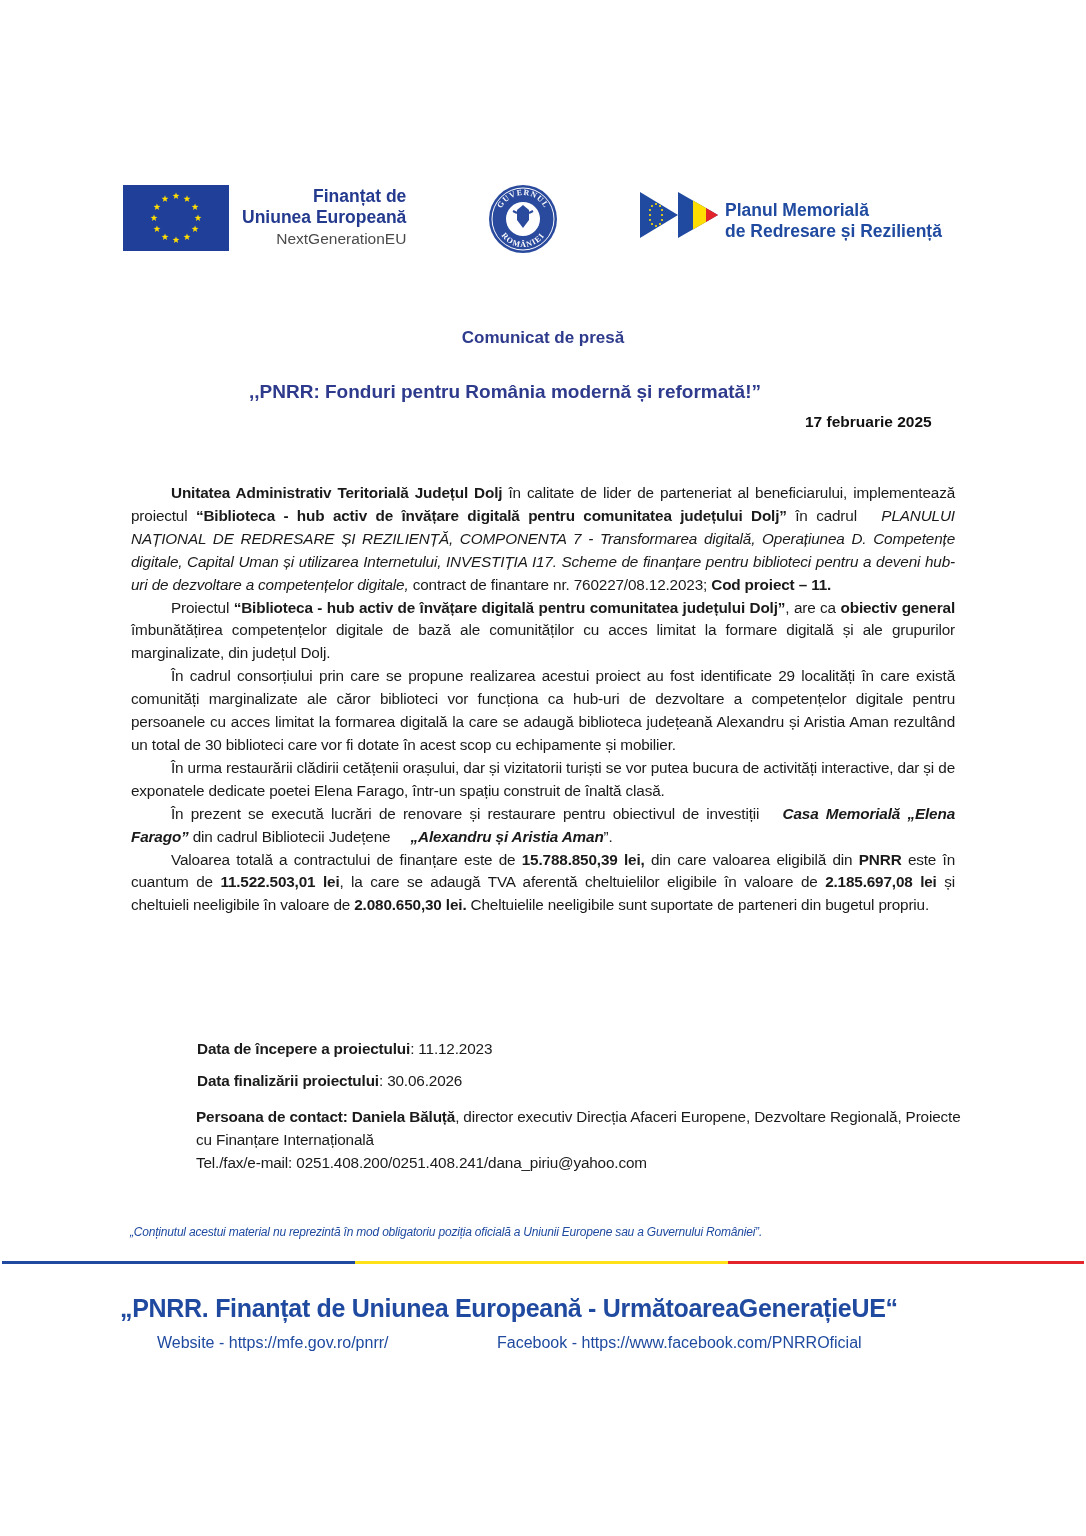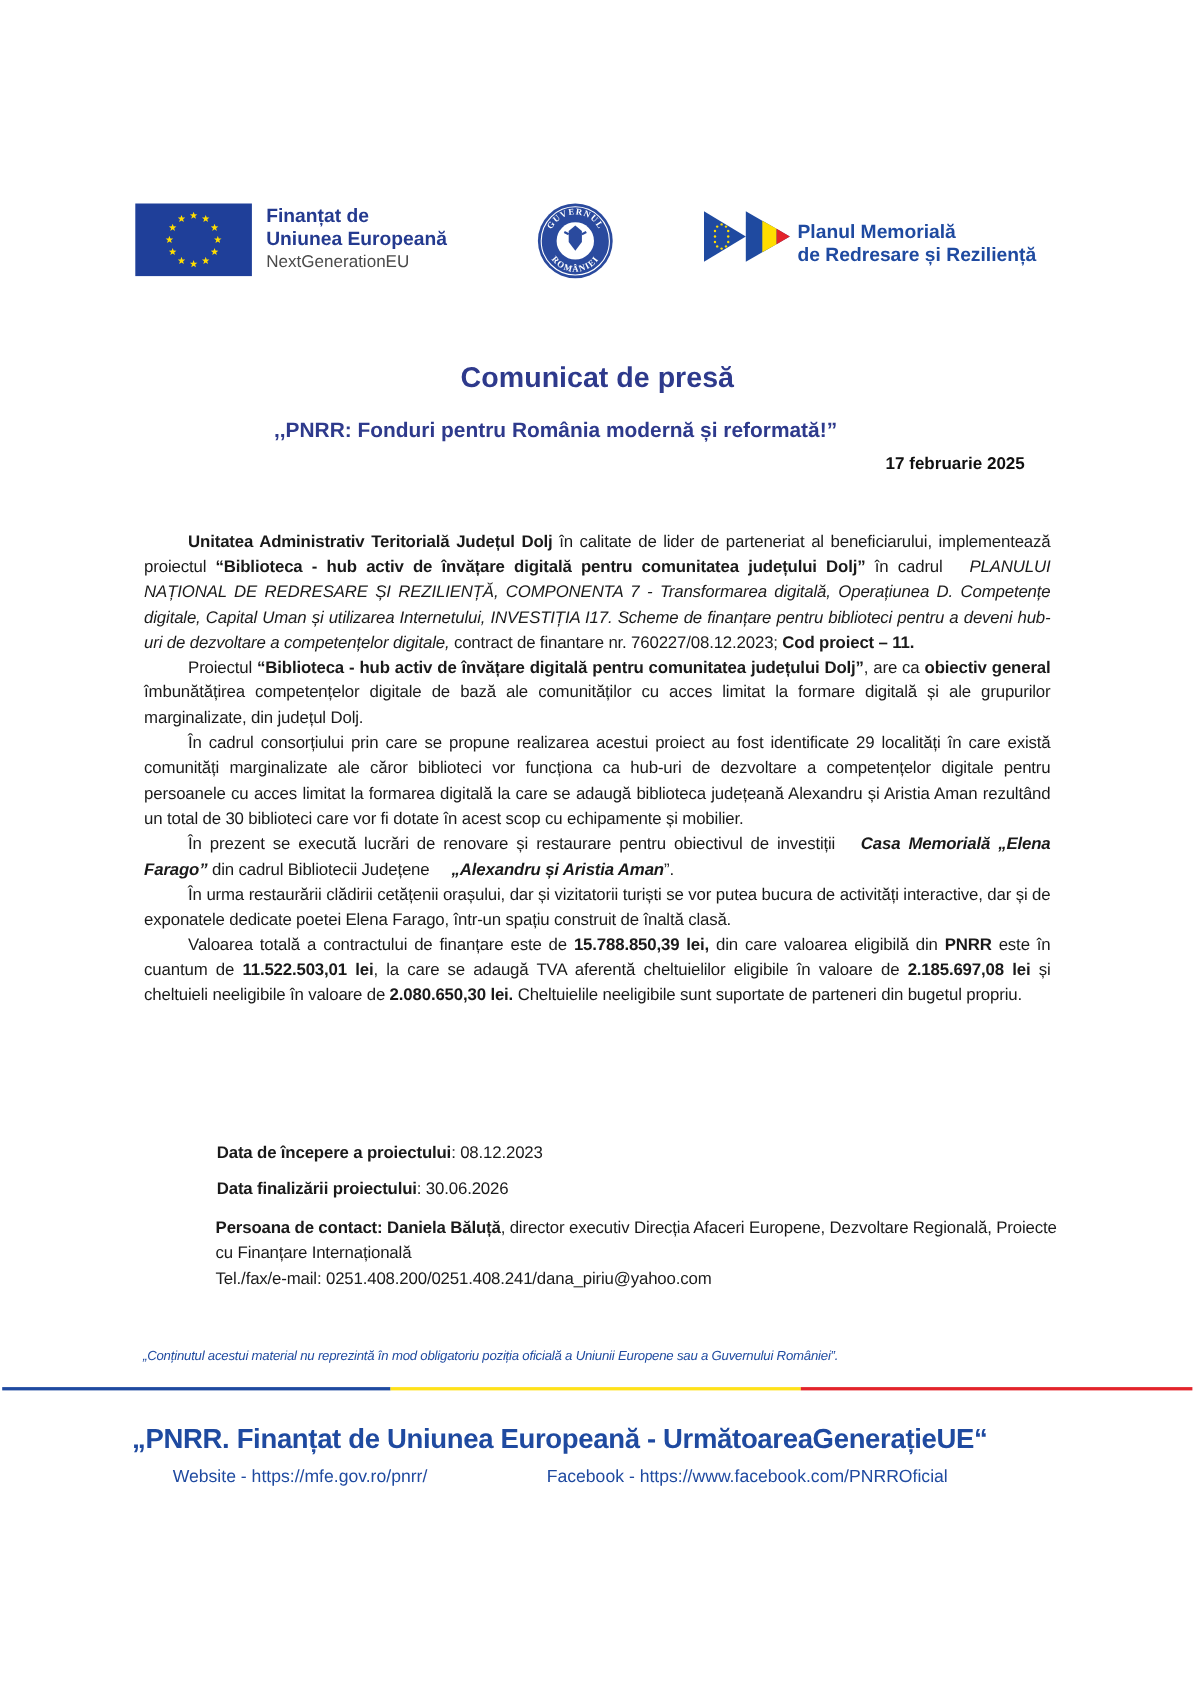--- a/index.html
+++ b/index.html
@@ -8,7 +8,7 @@
 
   
   .eu-flag { left:123px; top:185px; width:106px; height:66px; background:#1f3f99; }
-  .eu-text { left:242px; top:186px; line-height:21px; }
+  .eu-text { left:242px; top:186px; line-height:21px;text-align:right; }
   .eu-text .l1, .eu-text .l2 { font-weight:bold; font-size:17.5px; color:#243a8f; display:block; }
   .eu-text .l3 { font-size:15.5px; color:#4a4a4a; display:block; }
   .gov-seal { left:487px; top:183px; width:72px; height:72px; }

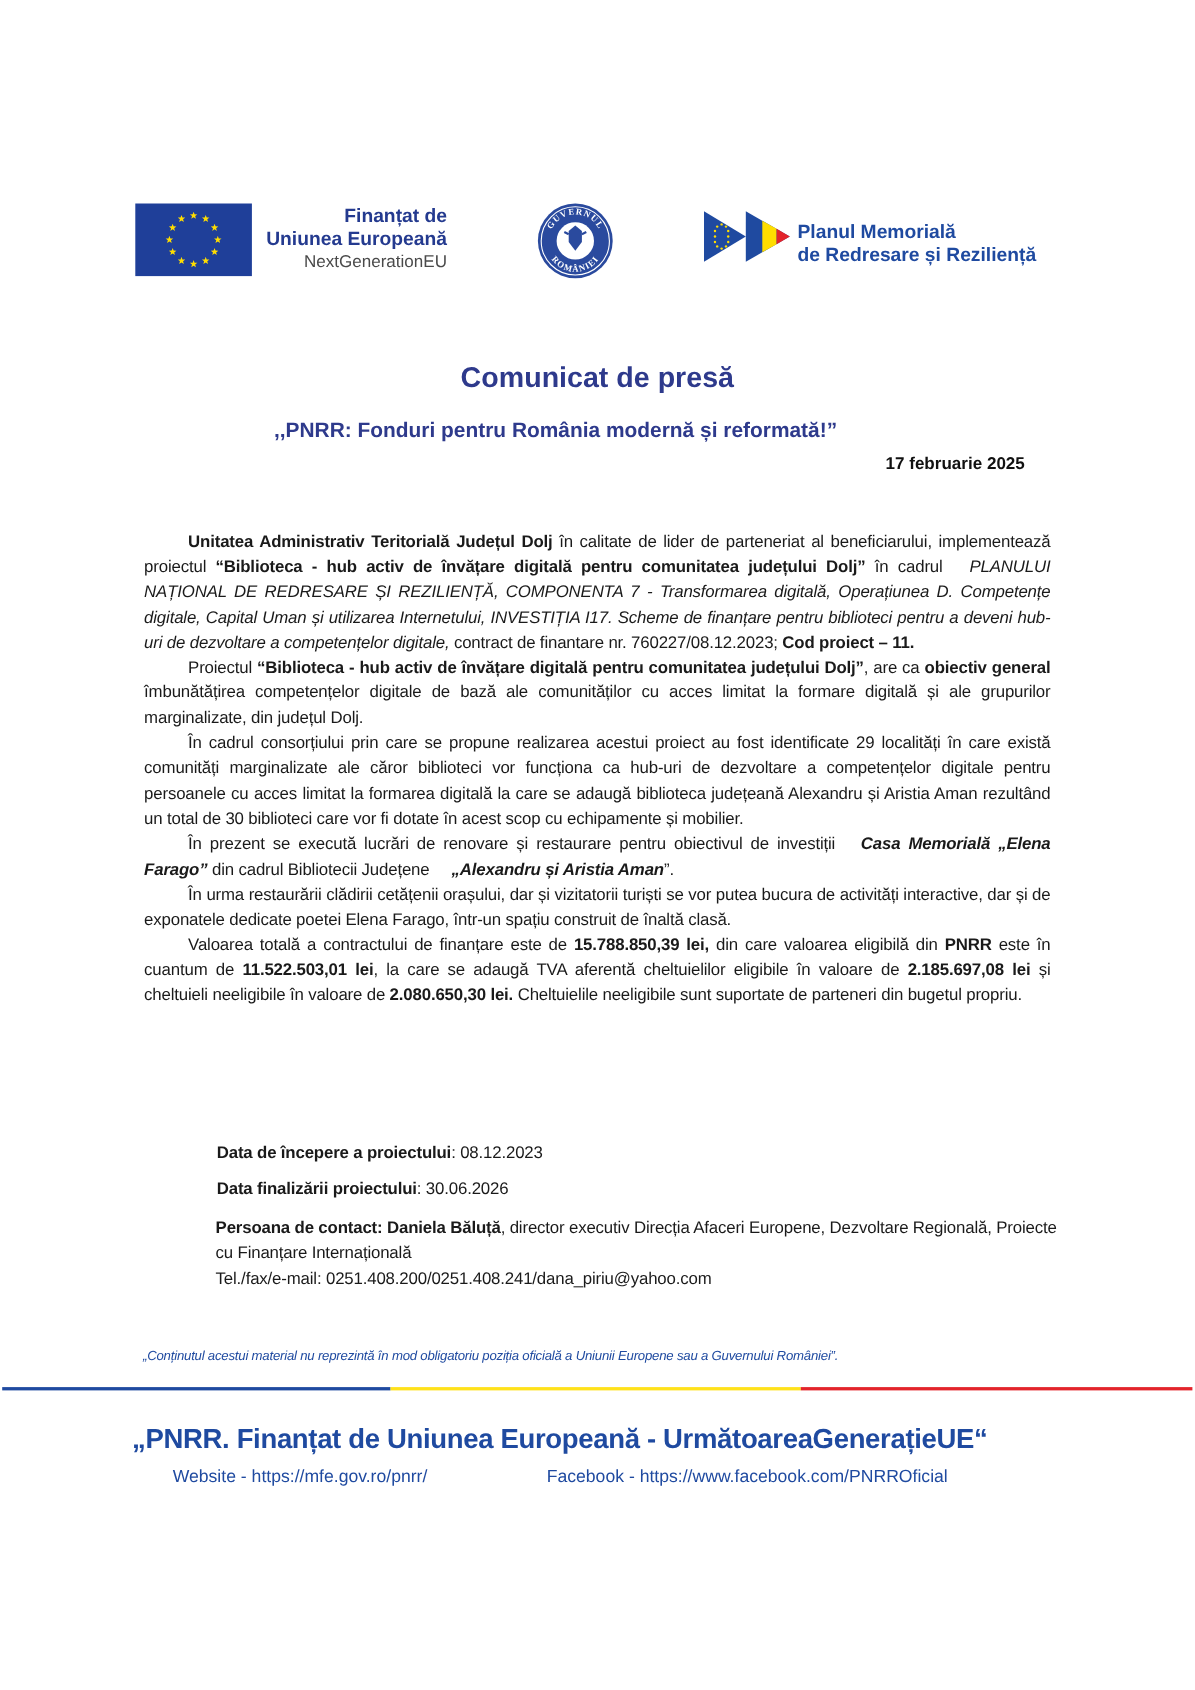--- a/index.html
+++ b/index.html
@@ -17,7 +17,7 @@
   .pnrr-text span { display:block; font-weight:bold; font-size:17.5px; color:#1f4aa0; }
 
   
-  .title { left:0; width:1086px; top:328px; text-align:center; font-size:26px; font-weight:bold; color:#2e3a8c; }
+  .title { left:0; width:1086px; top:328px; text-align:center; font-size:17px; font-weight:bold; color:#2e3a8c; }
   .subtitle { left:249px; top:381px; font-size:19px; font-weight:bold; color:#2e3a8c; }
   .date { left:805px; top:413px; font-size:15.5px; font-weight:bold; color:#111; }
 

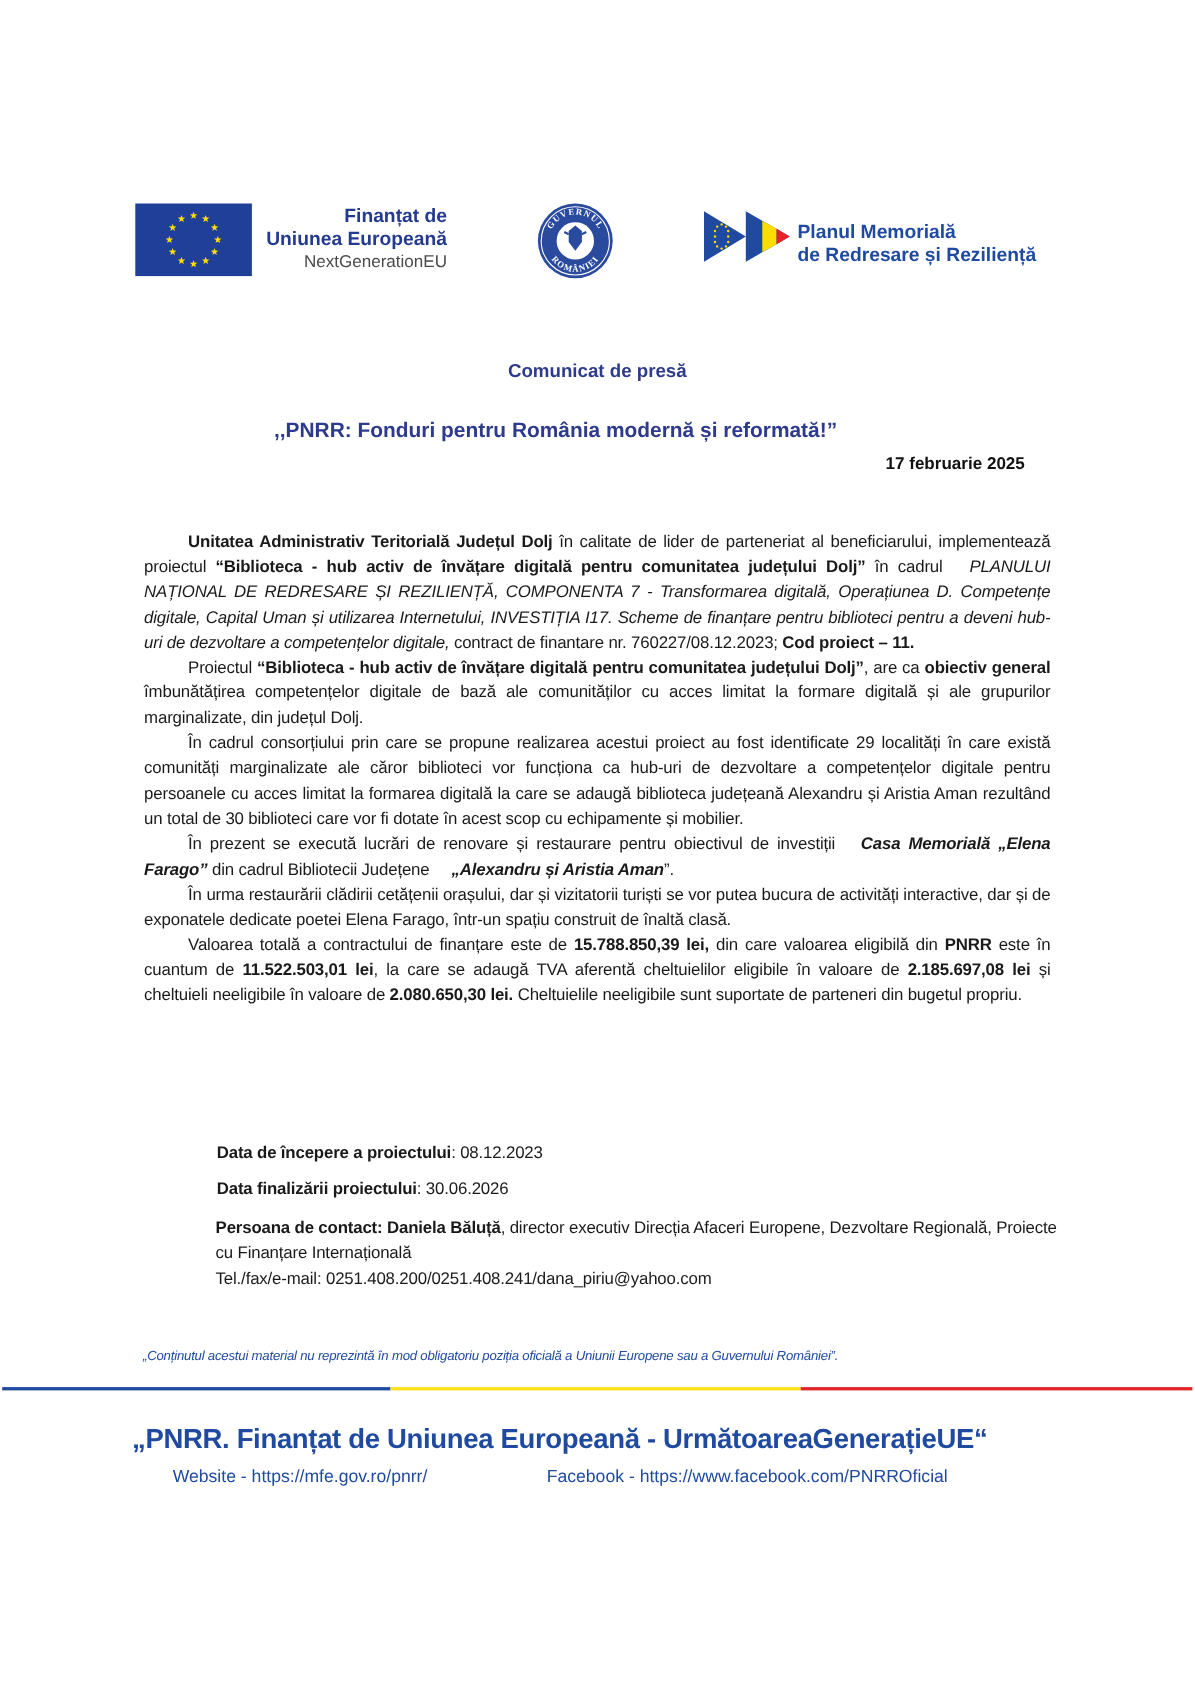--- a/index.html
+++ b/index.html
@@ -120,8 +120,8 @@
   <p><b>Unitatea Administrativ Teritorială Județul Dolj</b><span> în calitate de lider de parteneriat al beneficiarului, implementează proiectul </span><b>“Biblioteca - hub activ de învățare digitală pentru comunitatea județului Dolj”</b><span> în cadrul </span><i>PLANULUI NAȚIONAL DE REDRESARE ȘI REZILIENȚĂ, COMPONENTA 7 - Transformarea digitală, Operațiunea D. Competențe digitale, Capital Uman și utilizarea Internetului, INVESTIȚIA I17. Scheme de finanțare pentru biblioteci pentru a deveni hub-uri de dezvoltare a competențelor digitale,</i><span> contract de finantare nr. 760227/08.12.2023; </span><b>Cod proiect – 11.</b></p>
   <p><span>Proiectul </span><b>“Biblioteca - hub activ de învățare digitală pentru comunitatea județului Dolj”</b><span>, are ca </span><b>obiectiv general</b><span> îmbunătățirea competențelor digitale de bază ale comunităților cu acces limitat la formare digitală și ale grupurilor marginalizate, din județul Dolj.</span></p>
   <p>În cadrul consorțiului prin care se propune realizarea acestui proiect au fost identificate 29 localități în care există comunități marginalizate ale căror biblioteci vor funcționa ca hub-uri de dezvoltare a competențelor digitale pentru persoanele cu acces limitat la formarea digitală la care se adaugă biblioteca județeană Alexandru și Aristia Aman rezultând un total de 30 biblioteci care vor fi dotate în acest scop cu echipamente și mobilier.</p>
+  <p>În urma restaurării clădirii cetățenii orașului, dar și vizitatorii turiști se vor putea bucura de activități interactive, dar și de exponatele dedicate poetei Elena Farago, într-un spațiu construit de înaltă clasă.</p>
   <p><span>În prezent se execută lucrări de renovare și restaurare pentru obiectivul de investiții </span><b><i>Casa Memorială „Elena Farago”</i></b><span> din cadrul Bibliotecii Județene </span><b><i>„Alexandru și Aristia Aman</i></b><span>”.</span></p>
-  <p>În urma restaurării clădirii cetățenii orașului, dar și vizitatorii turiști se vor putea bucura de activități interactive, dar și de exponatele dedicate poetei Elena Farago, într-un spațiu construit de înaltă clasă.</p>
   <p><span>Valoarea totală a contractului de finanțare este de </span><b>15.788.850,39 lei,</b><span> din care valoarea eligibilă din </span><b>PNRR</b><span> este în cuantum de </span><b>11.522.503,01 lei</b><span>, la care se adaugă TVA aferentă cheltuielilor eligibile în valoare de </span><b>2.185.697,08 lei</b><span> și cheltuieli neeligibile în valoare de </span><b>2.080.650,30 lei.</b><span> Cheltuielile neeligibile sunt suportate de parteneri din bugetul propriu.</span></p>
 </div>
 

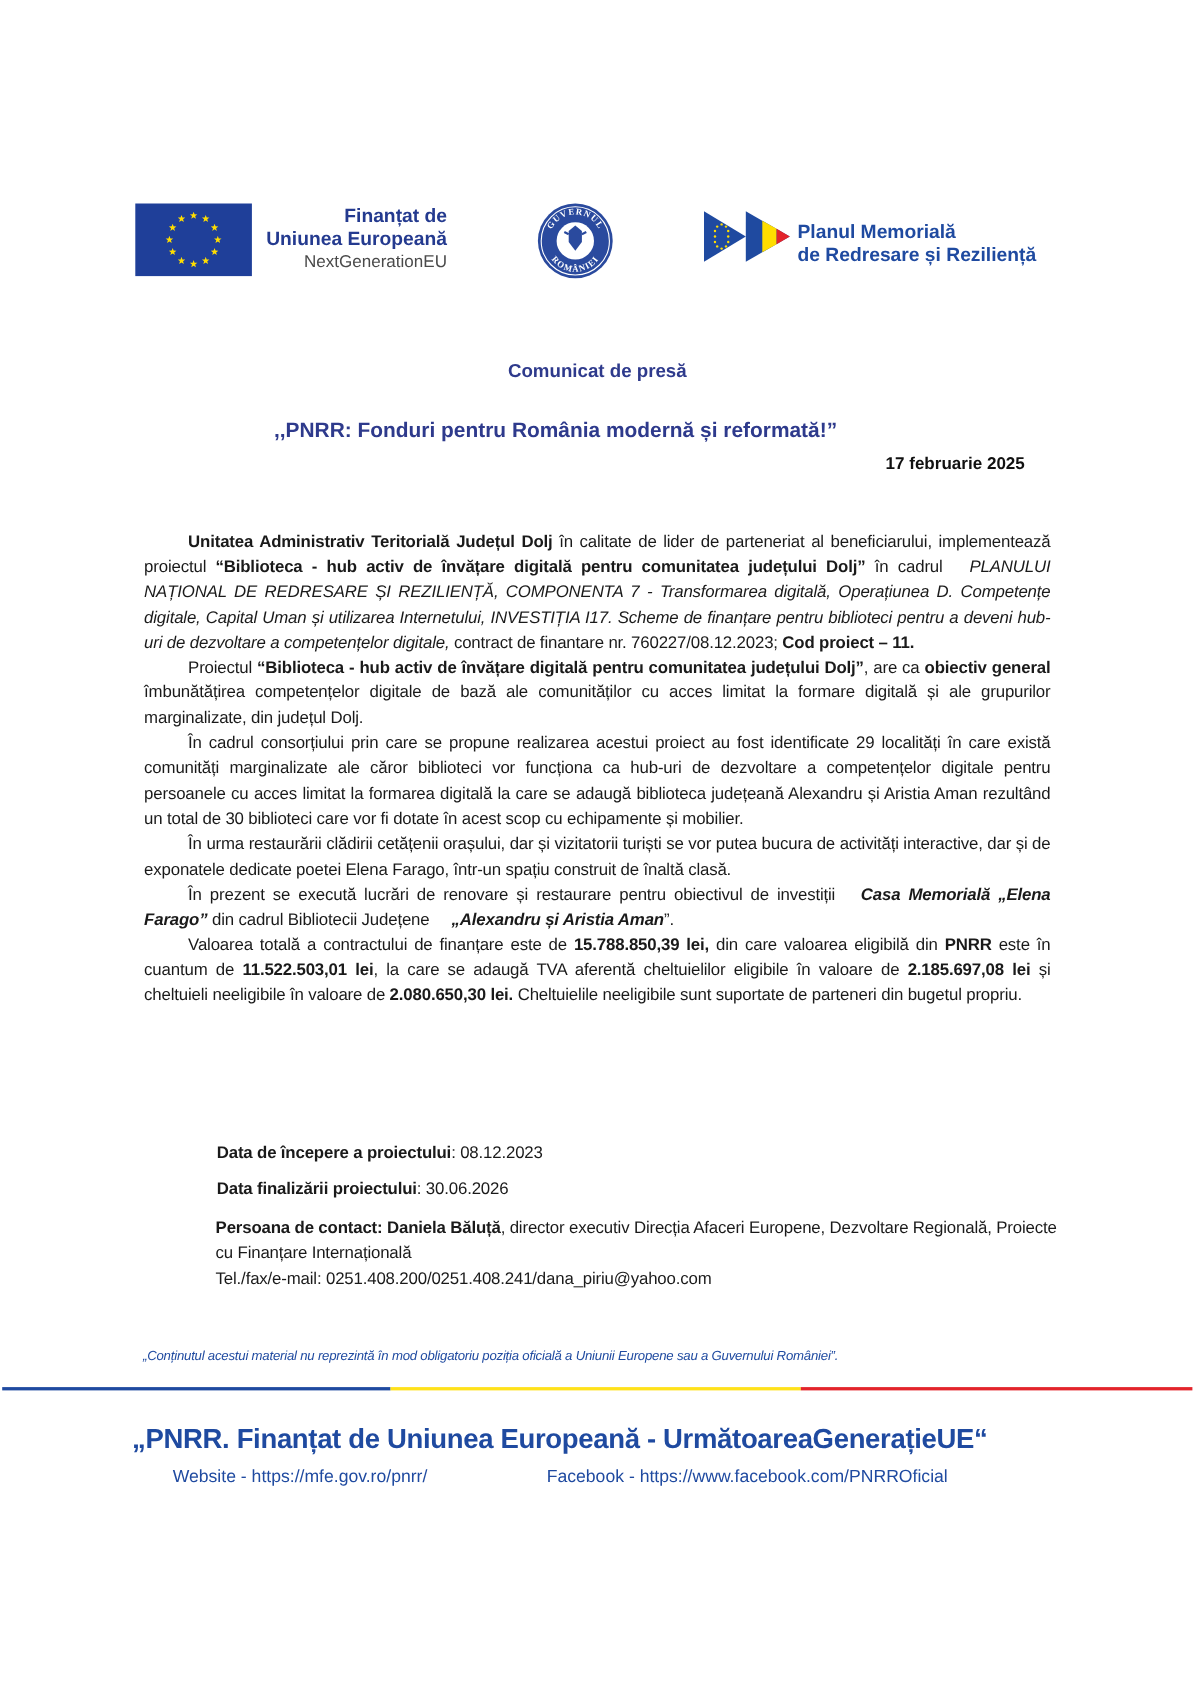--- a/index.html
+++ b/index.html
@@ -126,7 +126,7 @@
 </div>
 
 <div class="abs info" style="top:1040px;">
-  <b>Data de începere a proiectului</b><span>: 08.12.2023</span>
+  <b>Data de începere a proiectului</b><span>: 11.12.2023</span>
 </div>
 <div class="abs info" style="top:1072px;">
   <b>Data finalizării proiectului</b><span>: 30.06.2026</span>

